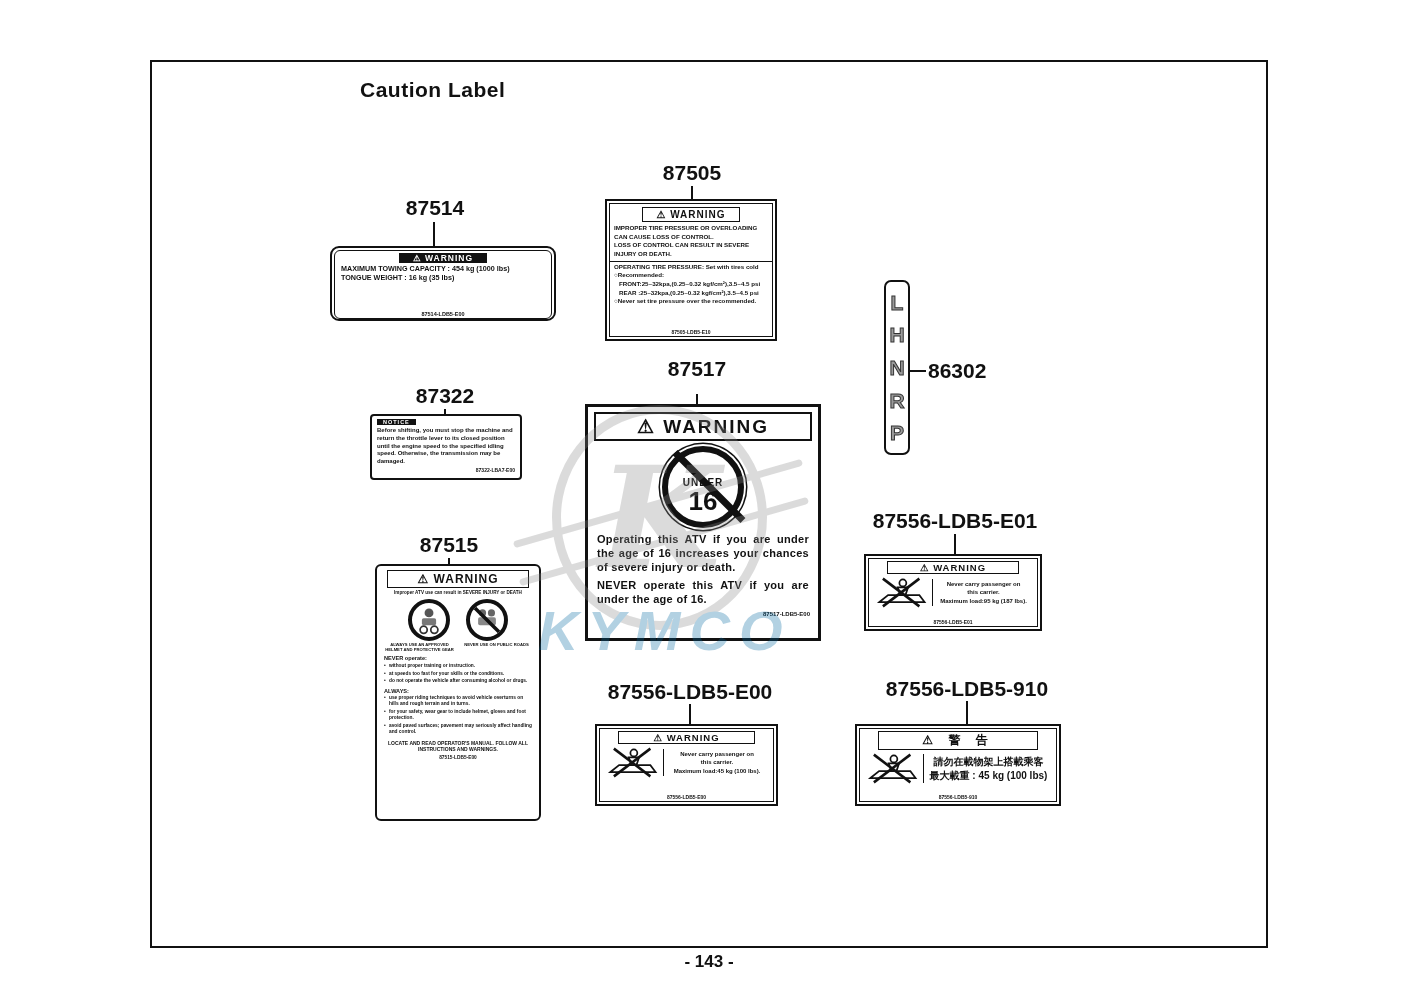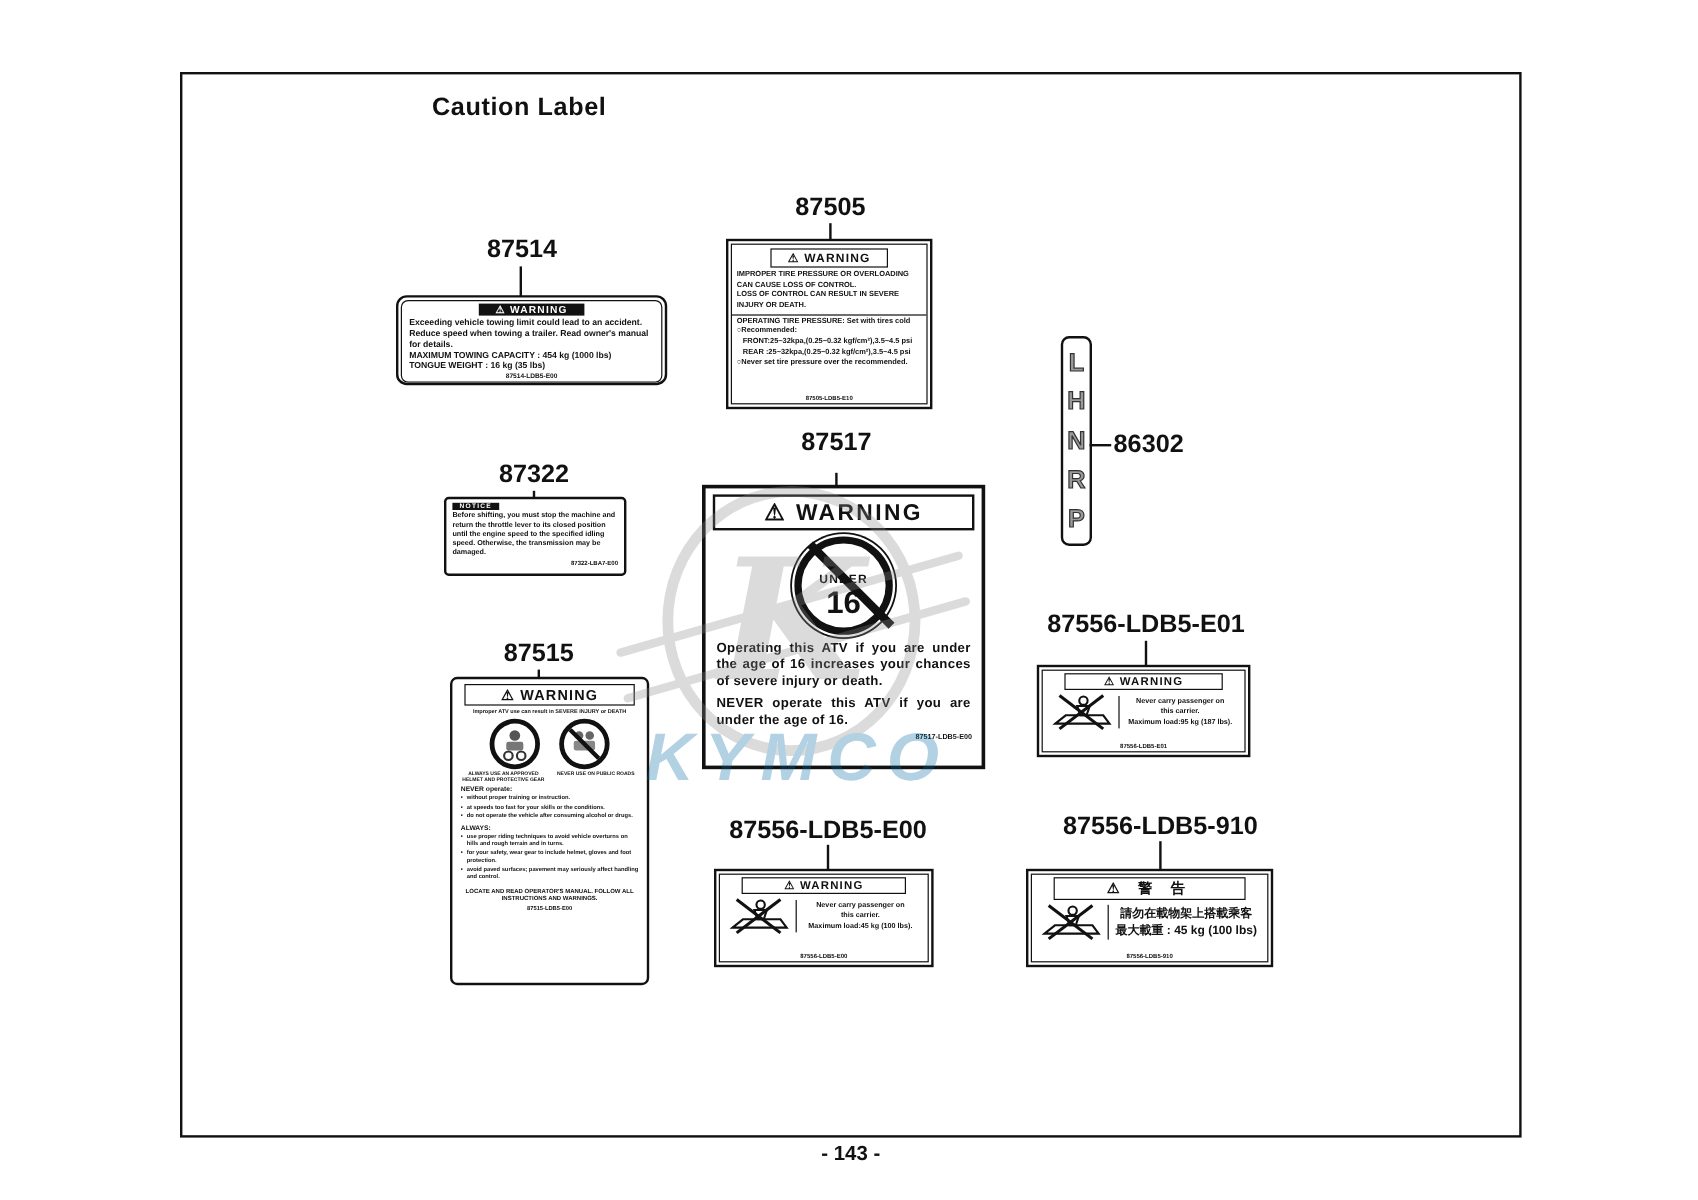--- a/index.html
+++ b/index.html
@@ -144,7 +144,6 @@
         <span>⚠</span>
         <span>WARNING</span>
       </div>
-      <div class="body">Exceeding vehicle towing limit could lead to an accident. Reduce speed when towing a trailer. Read owner's manual for details.</div>
       <div class="spec">MAXIMUM TOWING CAPACITY : 454 kg (1000 lbs)</div>
       <div class="spec">TONGUE WEIGHT : 16 kg (35 lbs)</div>
       <div class="code">87514-LDB5-E00</div>

